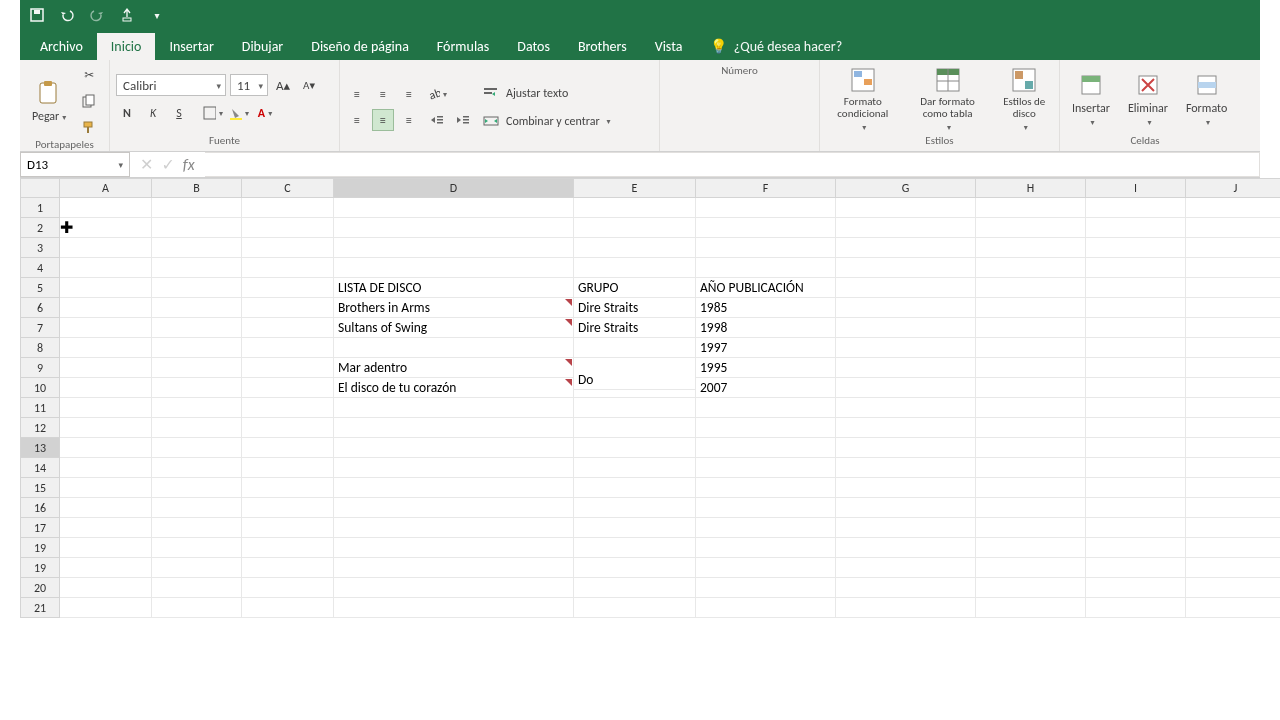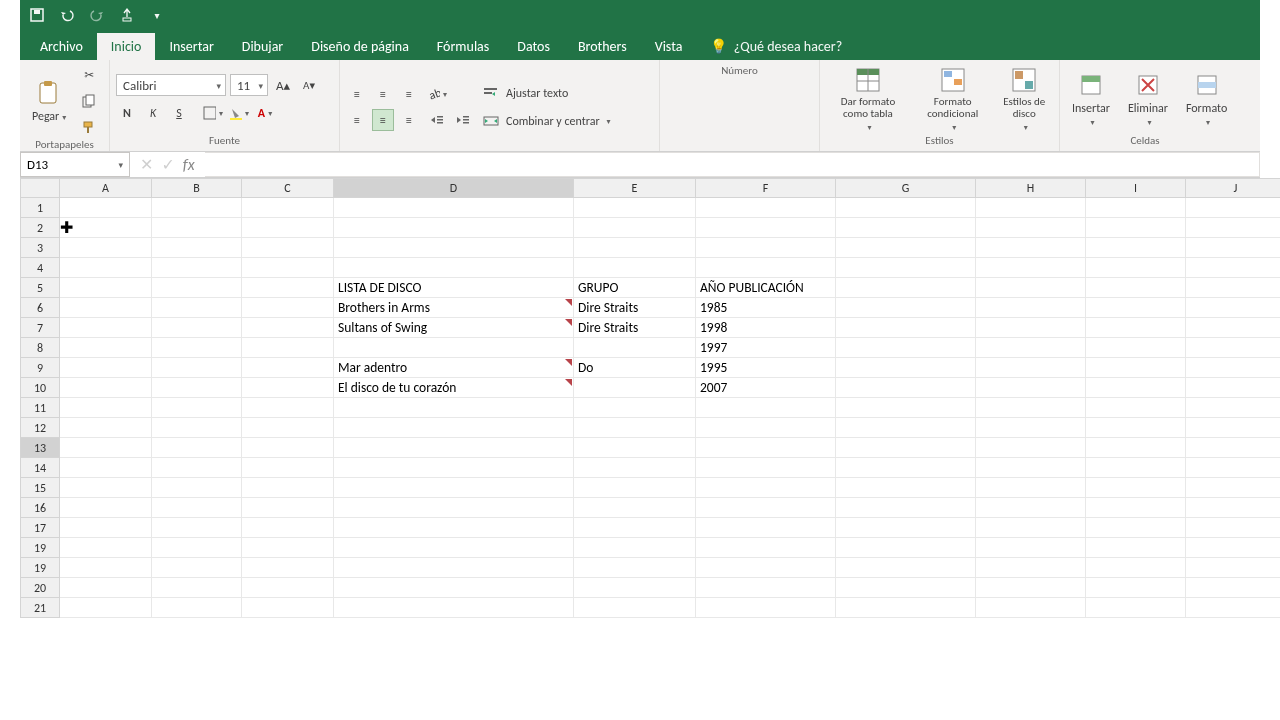--- a/index.html
+++ b/index.html
@@ -255,22 +255,22 @@
         <span class="ic">
             <svg width="26" height="26">
               <rect x="2" y="2" width="22" height="22" fill="#fff" stroke="#888"></rect>
-              <rect x="2" y="2" width="22" height="6" fill="#5a8f5a"></rect>
-              <line x1="2" y1="14" x2="24" y2="14" stroke="#888"></line>
-              <line x1="13" y1="2" x2="13" y2="24" stroke="#888"></line>
-            </svg>
-          </span>
-        <span style="font-size:11px; text-align:center; line-height:1.1">Dar formato como tabla</span>
+              <rect x="4" y="4" width="8" height="6" fill="#8fb5e0"></rect>
+              <rect x="14" y="12" width="8" height="6" fill="#e8a05a"></rect>
+            </svg>
+          </span>
+        <span style="font-size:11px; text-align:center; line-height:1.1">Formato condicional</span>
       </div>
       <div class="bigbtn dd">
         <span class="ic">
             <svg width="26" height="26">
               <rect x="2" y="2" width="22" height="22" fill="#fff" stroke="#888"></rect>
-              <rect x="4" y="4" width="8" height="6" fill="#8fb5e0"></rect>
-              <rect x="14" y="12" width="8" height="6" fill="#e8a05a"></rect>
-            </svg>
-          </span>
-        <span style="font-size:11px; text-align:center; line-height:1.1">Formato condicional</span>
+              <rect x="2" y="2" width="22" height="6" fill="#5a8f5a"></rect>
+              <line x1="2" y1="14" x2="24" y2="14" stroke="#888"></line>
+              <line x1="13" y1="2" x2="13" y2="24" stroke="#888"></line>
+            </svg>
+          </span>
+        <span style="font-size:11px; text-align:center; line-height:1.1">Dar formato como tabla</span>
       </div>
       <div class="bigbtn dd">
         <span class="ic">

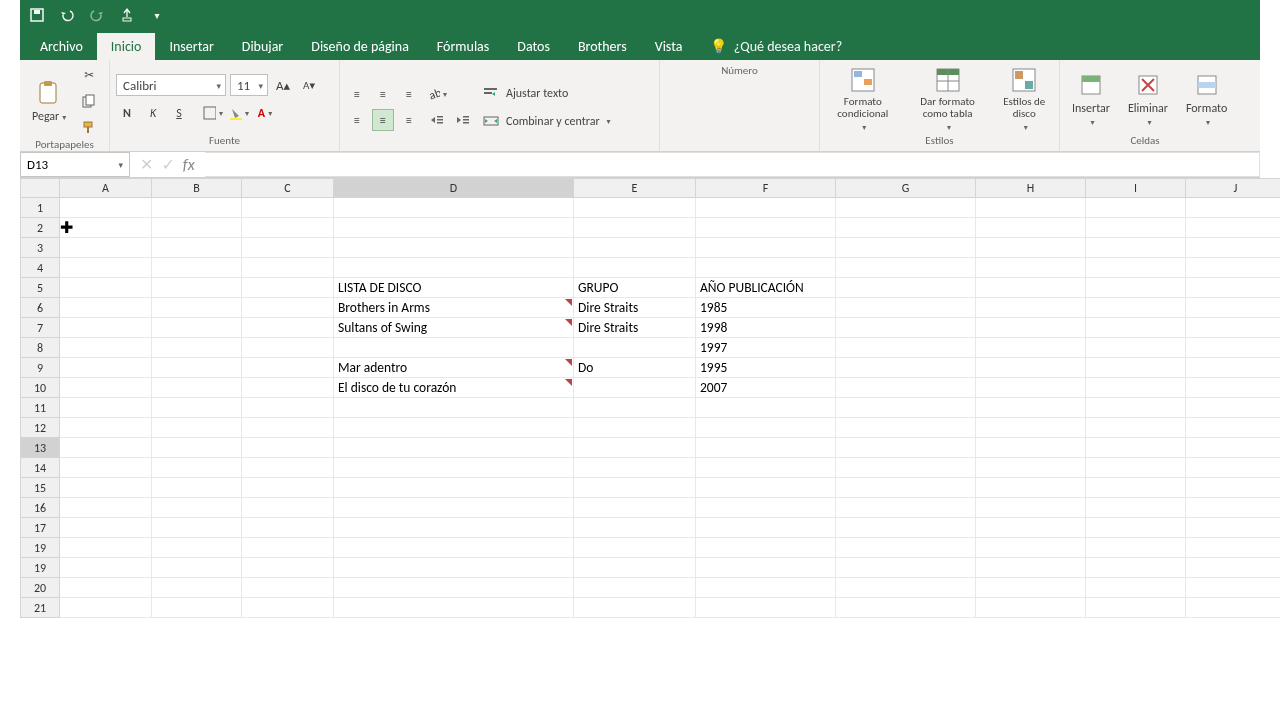--- a/index.html
+++ b/index.html
@@ -589,7 +589,7 @@
       <div class="cell center" style="left: 636px; top: 120px; width: 140px; background: rgb(255, 255, 255); z-index: 2;">1998</div>
       <div class="cell center" style="left: 636px; top: 140px; width: 140px; background: rgb(255, 255, 255); z-index: 2;">1997</div>
       <div class="cell center" style="left: 274px; top: 160px; width: 240px; background: rgb(255, 255, 255); z-index: 2;">Mar adentro<div class="cmarker"></div></div>
-      <div class="cell" style="left: 514px; top: 160px; width: 122px; background: rgb(255, 255, 255); z-index: 2; justify-content: flex-start;">Do</div>
+      <div class="cell" style="left: 514px; top: 172px; width: 122px; background: rgb(255, 255, 255); z-index: 2; justify-content: flex-start;">Do</div>
       <div class="cell center" style="left: 636px; top: 160px; width: 140px; background: rgb(255, 255, 255); z-index: 2;">1995</div>
       <div class="cell center" style="left: 274px; top: 180px; width: 240px; background: rgb(255, 255, 255); z-index: 2;">El disco de tu corazón<div class="cmarker"></div></div>
       <div class="cell center" style="left: 636px; top: 180px; width: 140px; background: rgb(255, 255, 255); z-index: 2;">2007</div>

